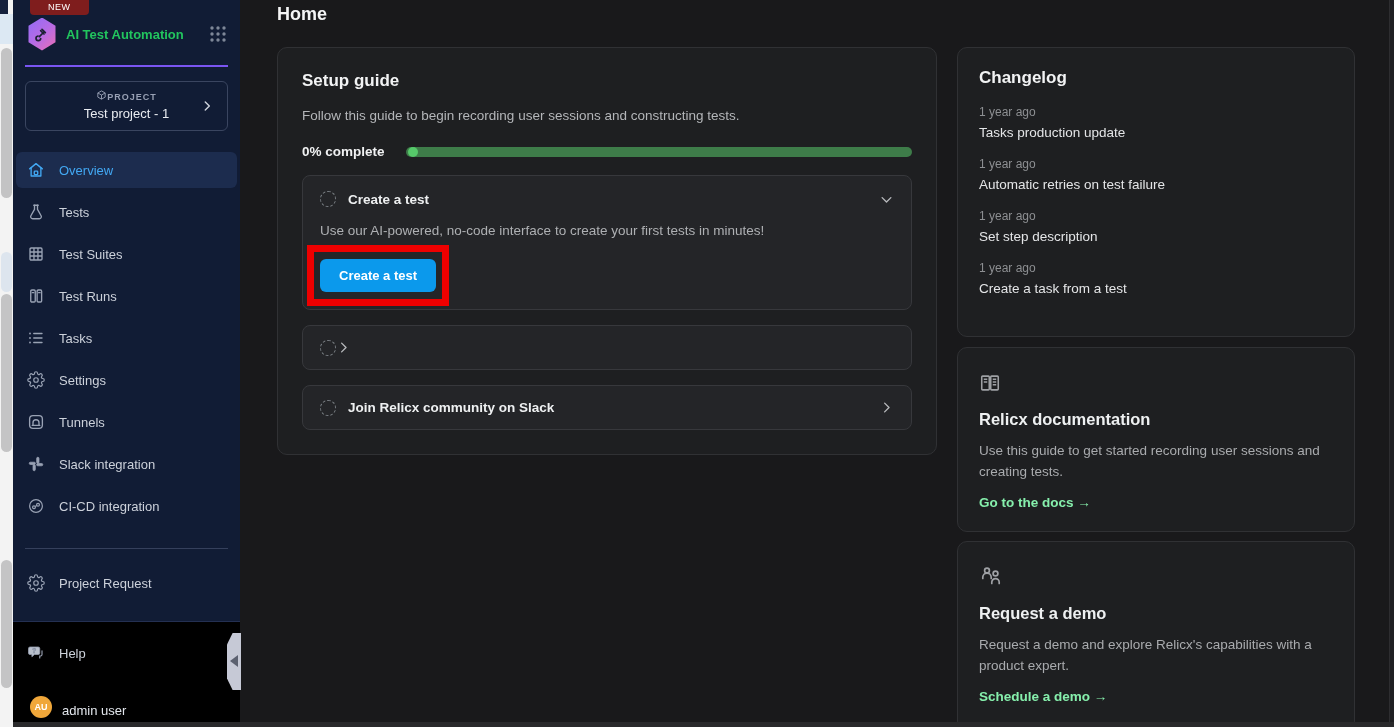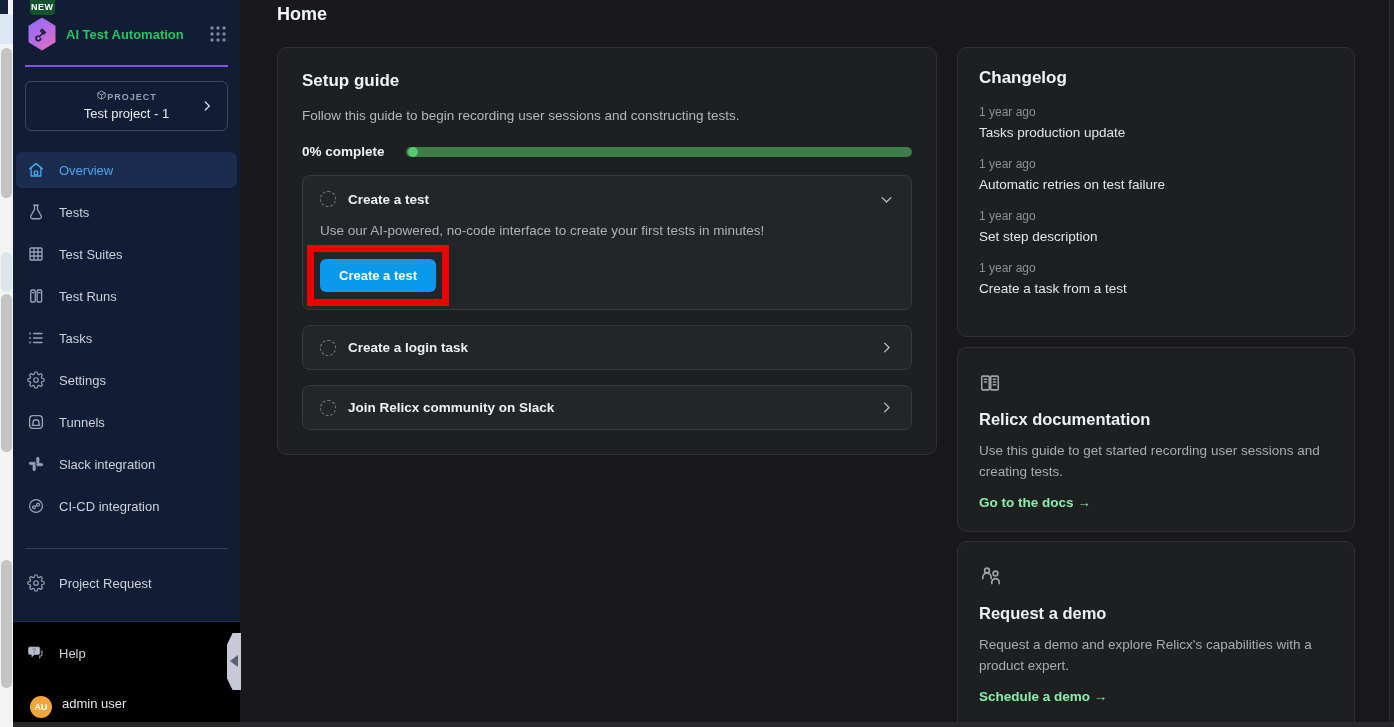--- a/index.html
+++ b/index.html
@@ -20,8 +20,8 @@
   
   .sidebar { position:absolute; left:13px; top:0; width:227px; height:722px;
     background:#111c35; z-index:2; }
-  .new-badge { position:absolute; left:17px; top:0; background:#14532d; color:#fff;
-    font-size:9px; font-weight:bold; letter-spacing:.5px; padding:2px 1px 3px;
+  .new-badge { position:absolute; left:17px; top:0; background:#7f1d1d; color:#fff;
+    font-size:9px; font-weight:normal; letter-spacing:.5px; padding:2px 18px 3px;
     border-radius:0 0 4px 4px; }
   .brand-row { position:absolute; left:14px; top:14px; width:200px; height:40px;
     display:flex; align-items:center; }

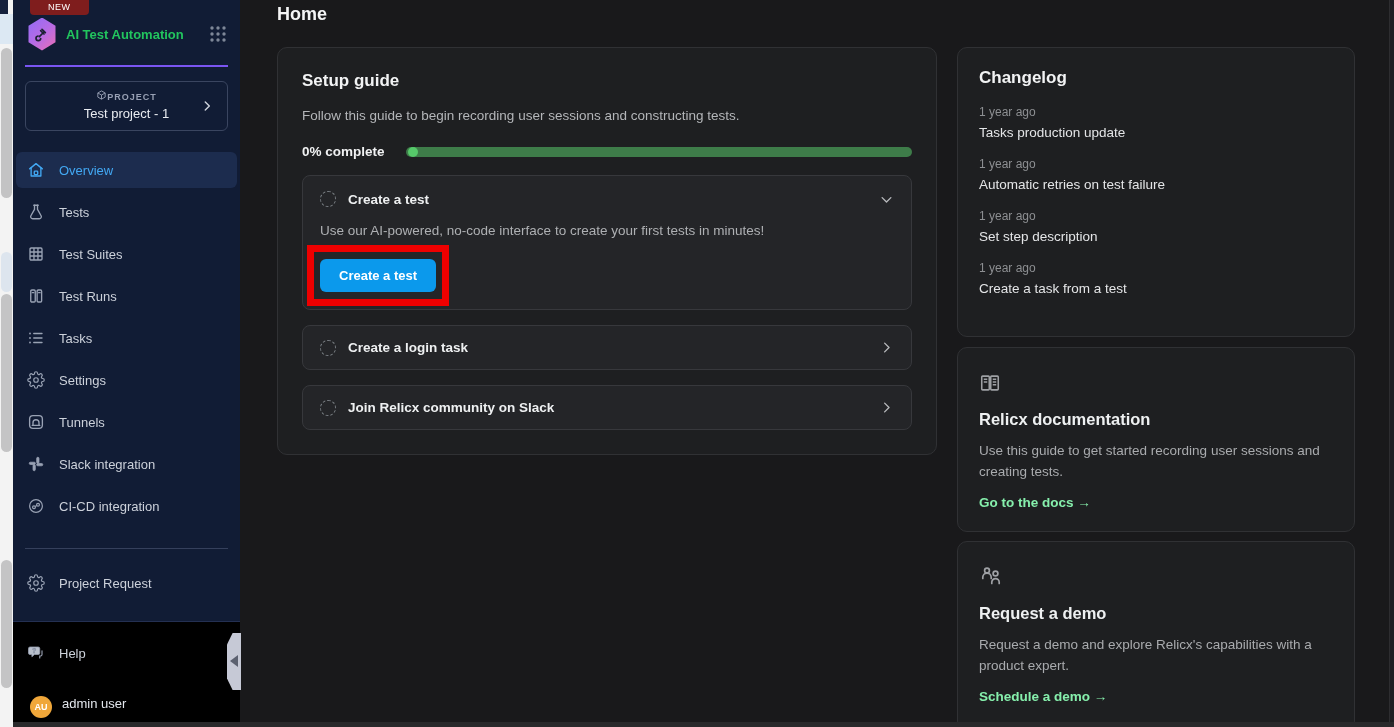--- a/index.html
+++ b/index.html
@@ -324,7 +324,6 @@
 
     <div class="step step-row">
       <span class="dashed-circle"></span>
-      <span class="step-title">Create a login task</span>
       <svg width="15" height="15" viewBox="0 0 24 24" fill="none" stroke="#b7b9bc" stroke-width="2.2" stroke-linecap="round" stroke-linejoin="round">
           <polyline points="9 5 16 12 9 19"></polyline>
         </svg>

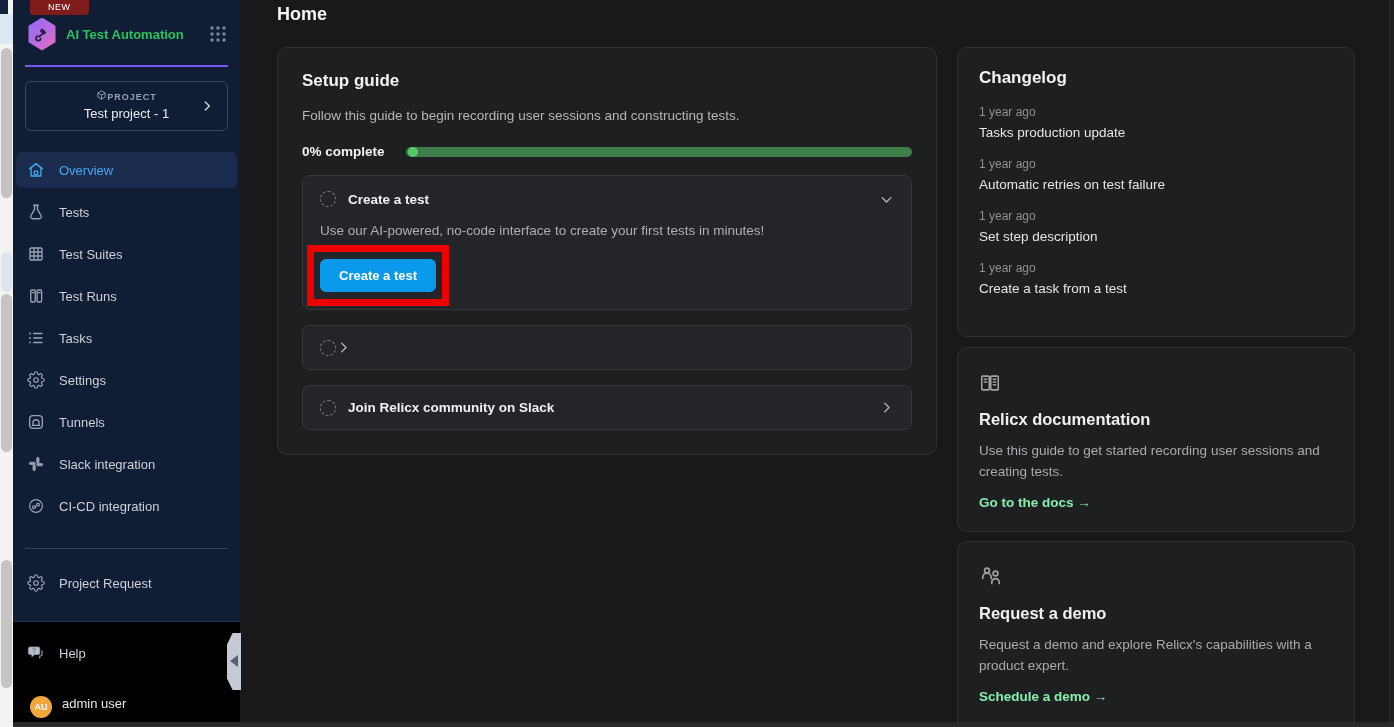--- a/index.html
+++ b/index.html
@@ -53,7 +53,7 @@
   .sidebar-bottom { position:absolute; left:0; top:621px; width:227px; height:101px;
     background:#000000; border-top:1px solid #243052; }
   .help-item { position:absolute; left:3px; top:13px; width:200px; }
-  .user-row { position:absolute; left:17px; top:74px; display:flex; align-items:flex-start; cursor:pointer; }
+  .user-row { position:absolute; left:17px; top:74px; display:flex; align-items:flex-end; cursor:pointer; }
   .avatar { width:22px; height:22px; border-radius:50%; background:#f0a73a; color:#fff;
     font-size:9px; font-weight:bold; display:flex; align-items:center; justify-content:center; }
   .user-name { margin-left:10px; color:#e2e6ec; font-size:13px; }

